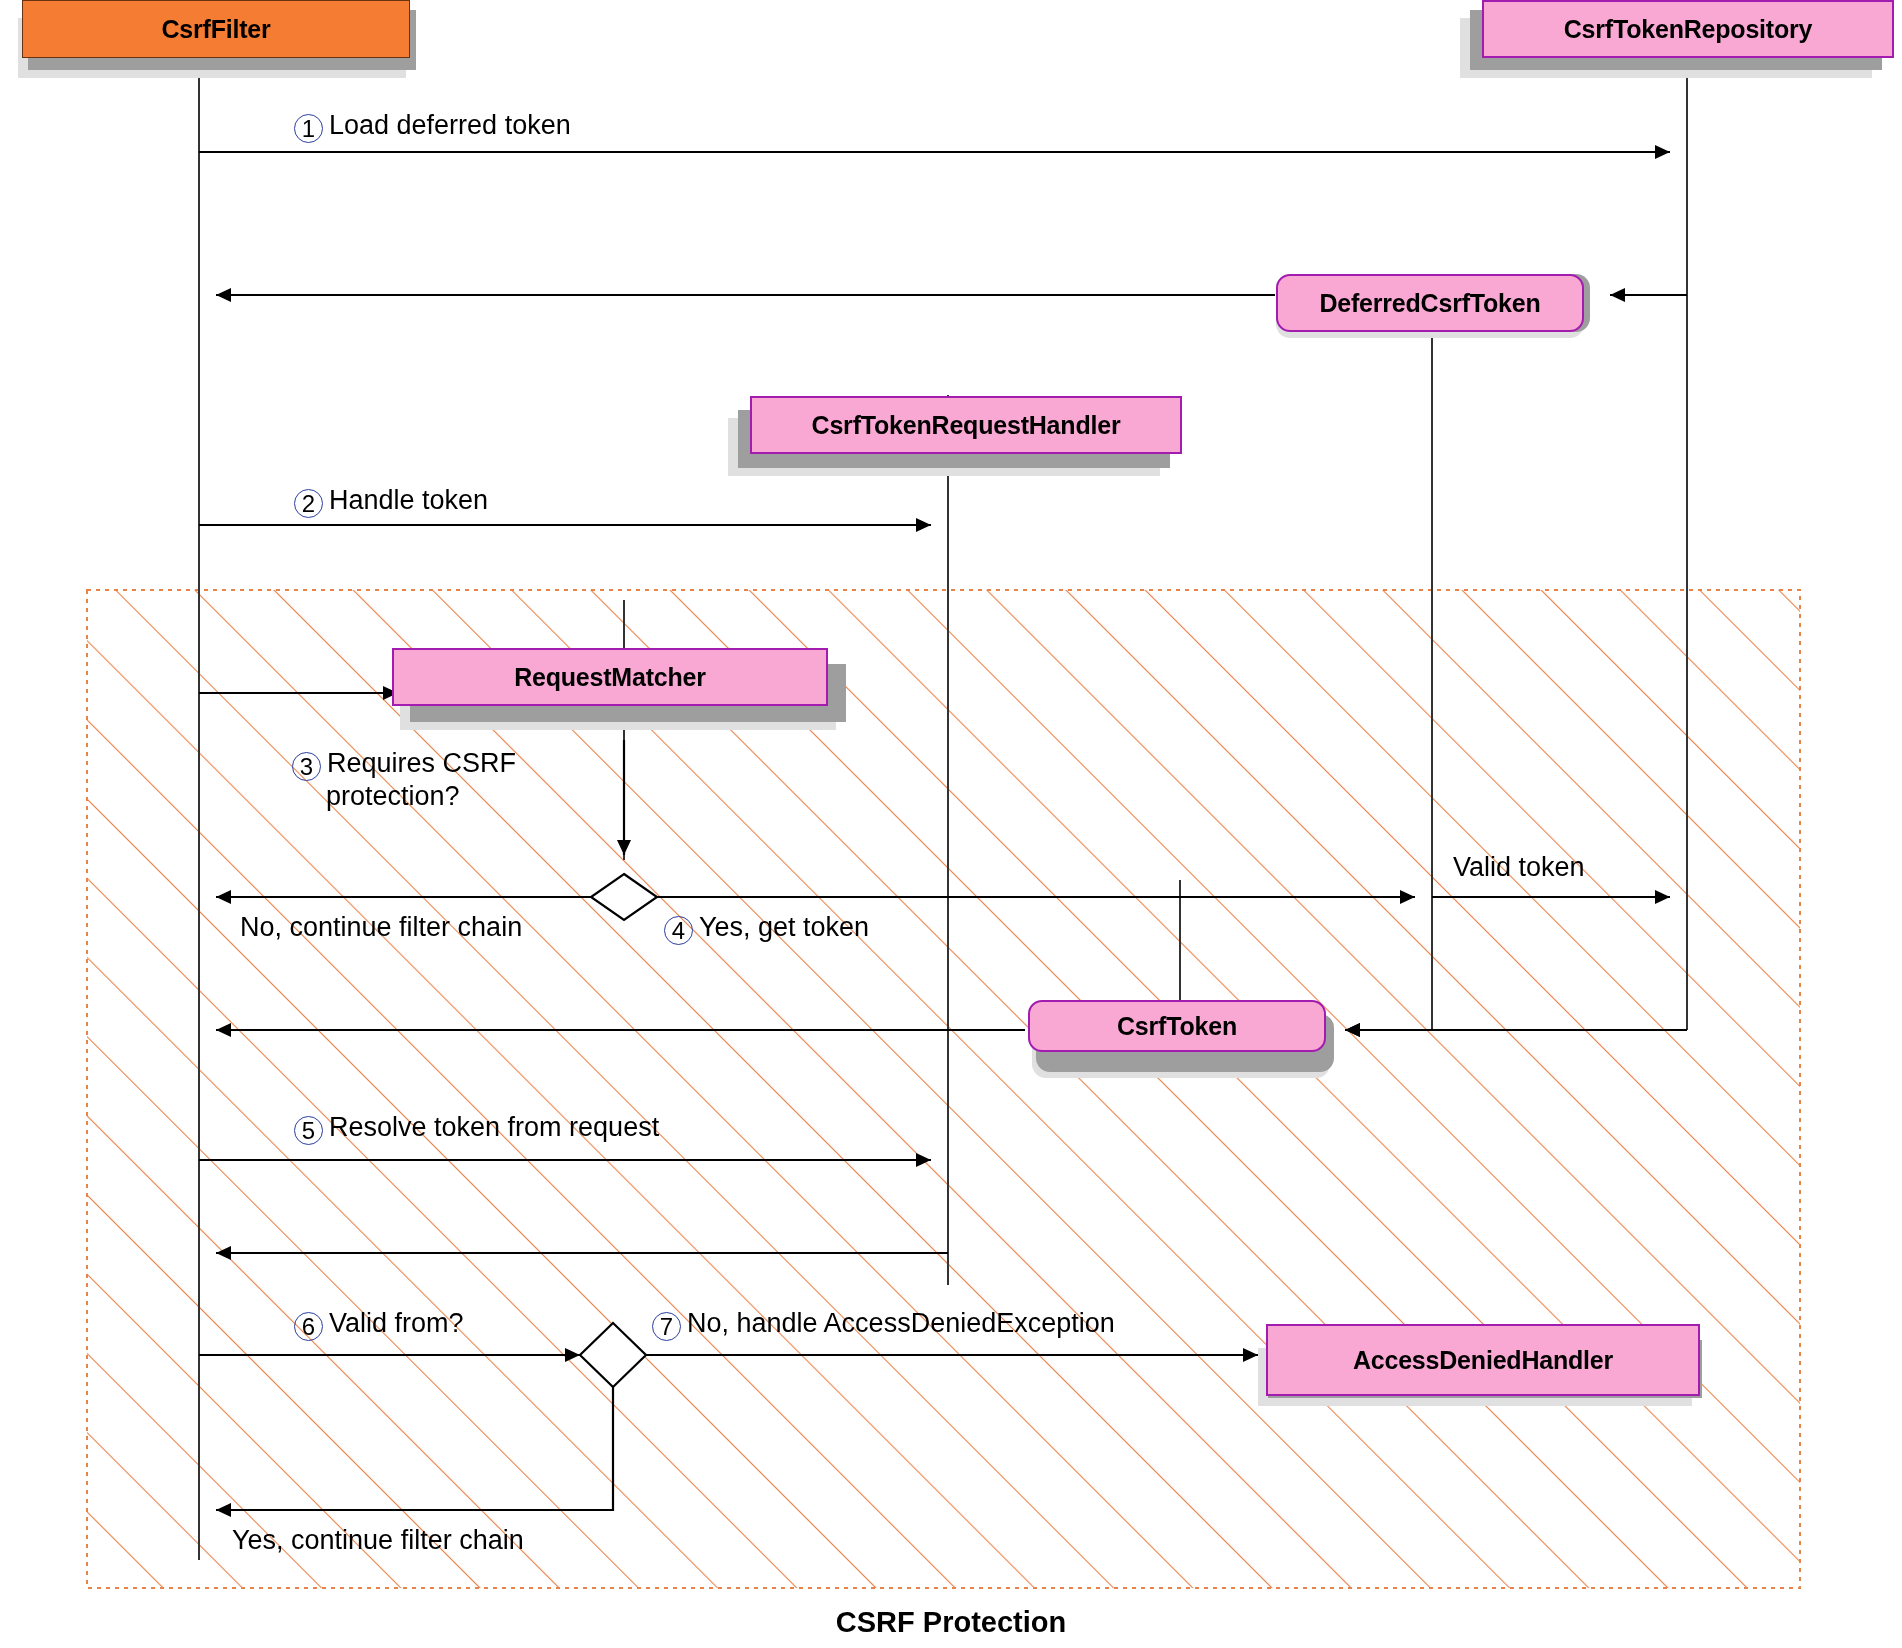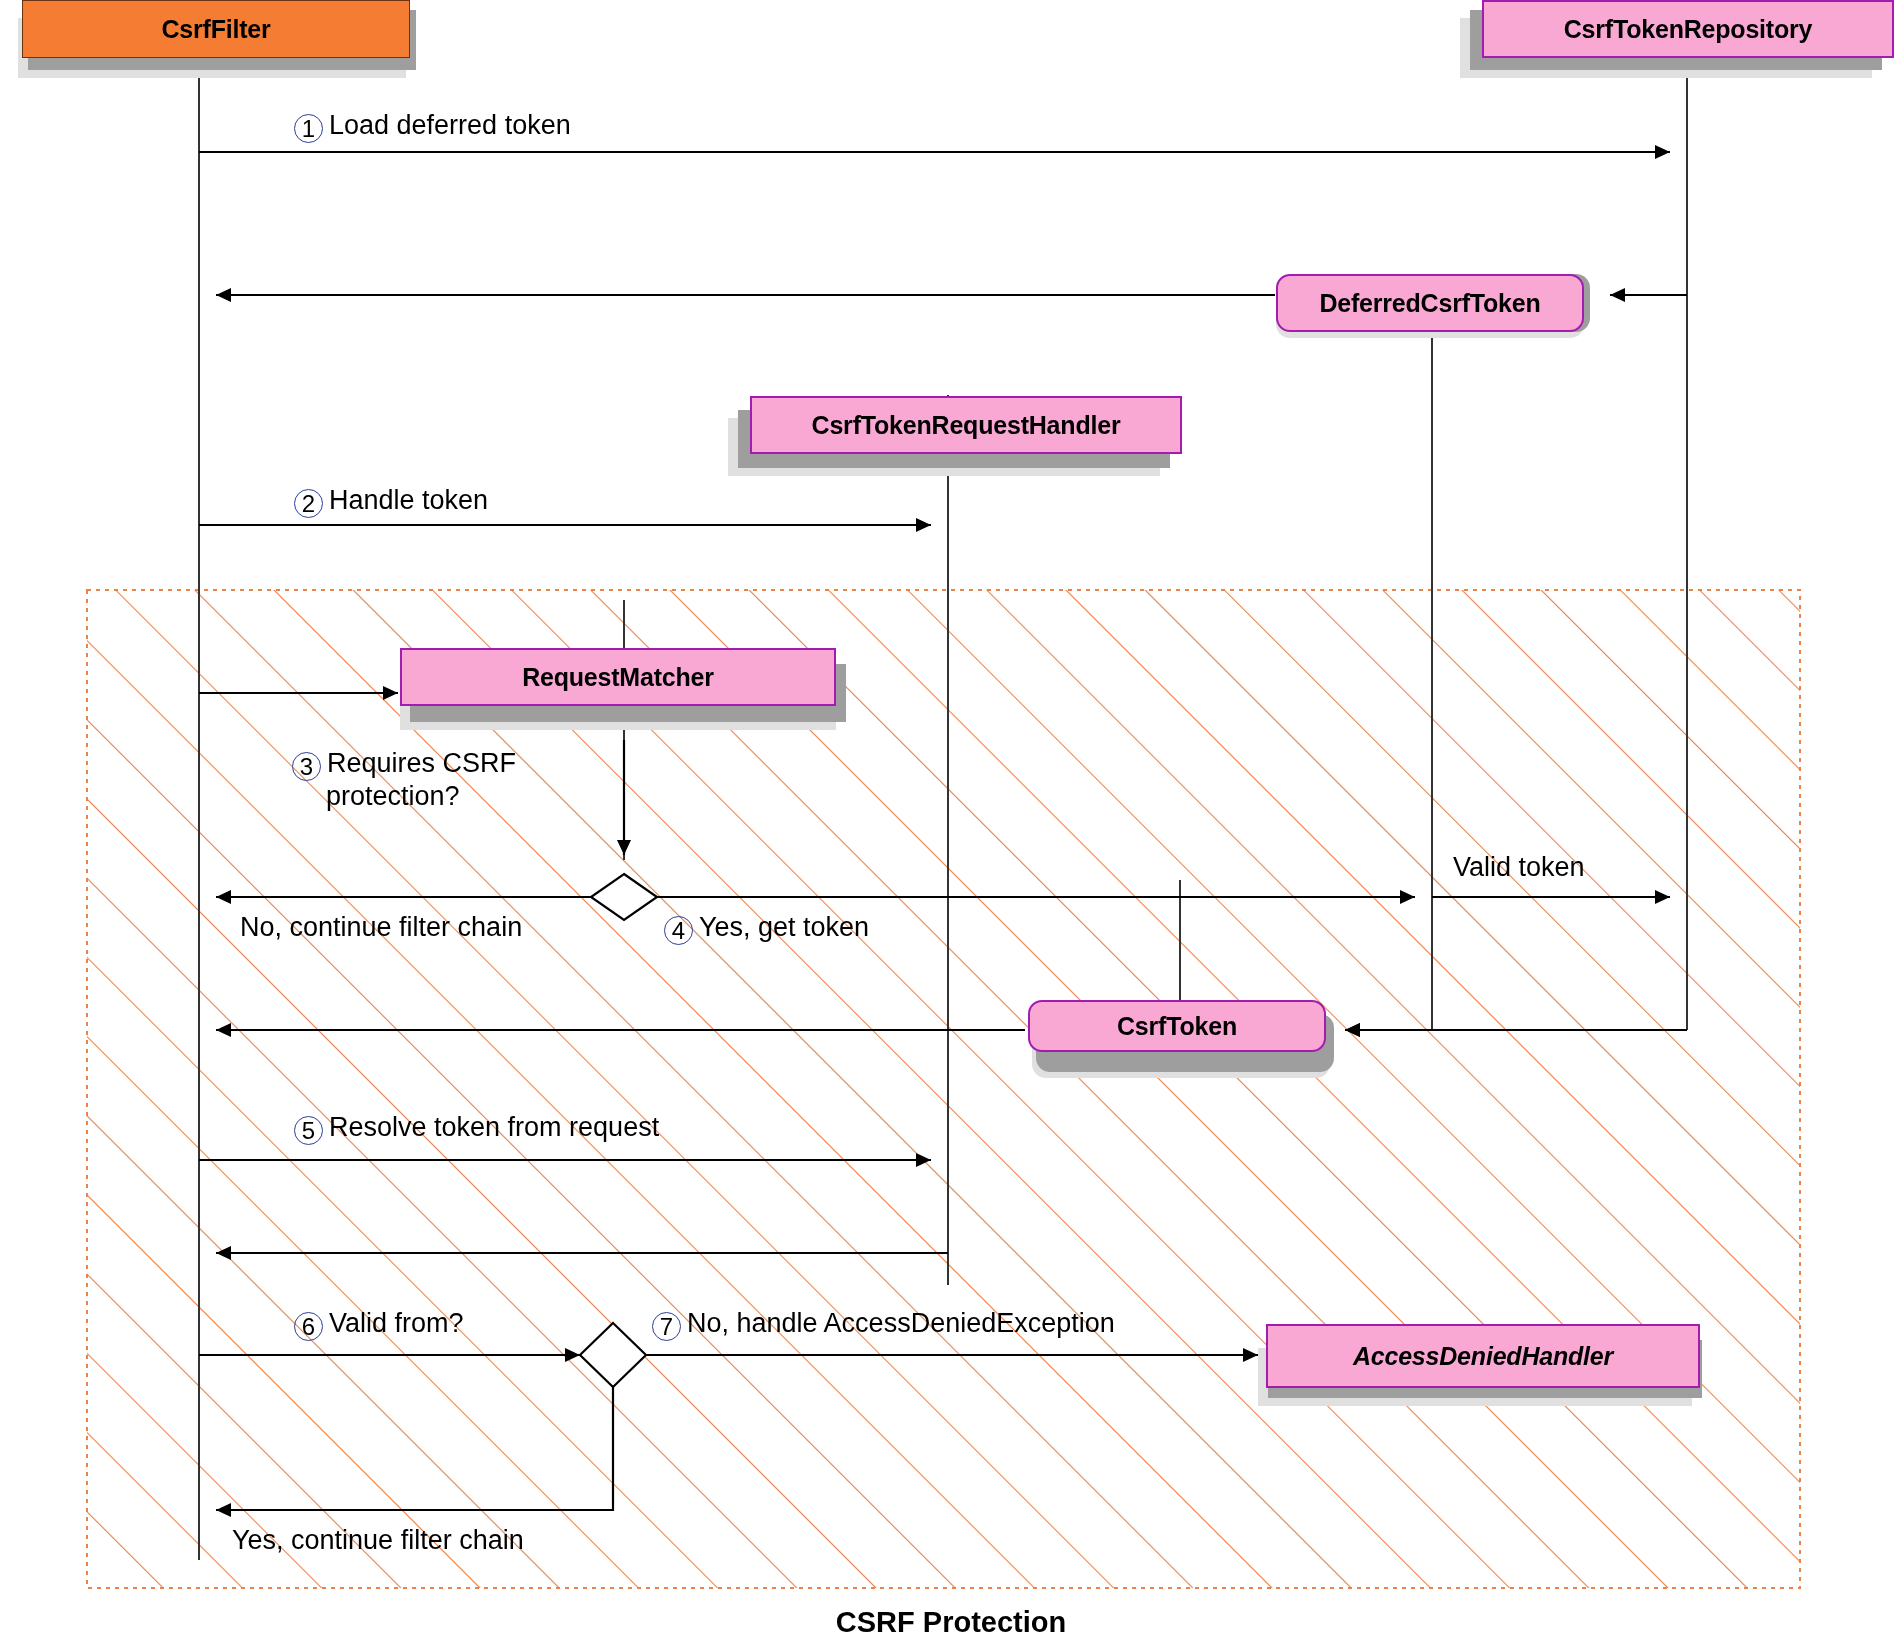--- a/index.html
+++ b/index.html
@@ -174,7 +174,7 @@
 
   <div class="shadow2" style="left:400px; top:672px; width:436px; height:58px;"></div>
   <div class="shadow1" style="left:410px; top:664px; width:436px; height:58px;"></div>
-  <div class="node" style="left:400px; top:648px; width:436px; height:58px;">
+  <div class="node" style="left:392px; top:648px; width:436px; height:58px;">
     <span>RequestMatcher</span>
   </div>
 

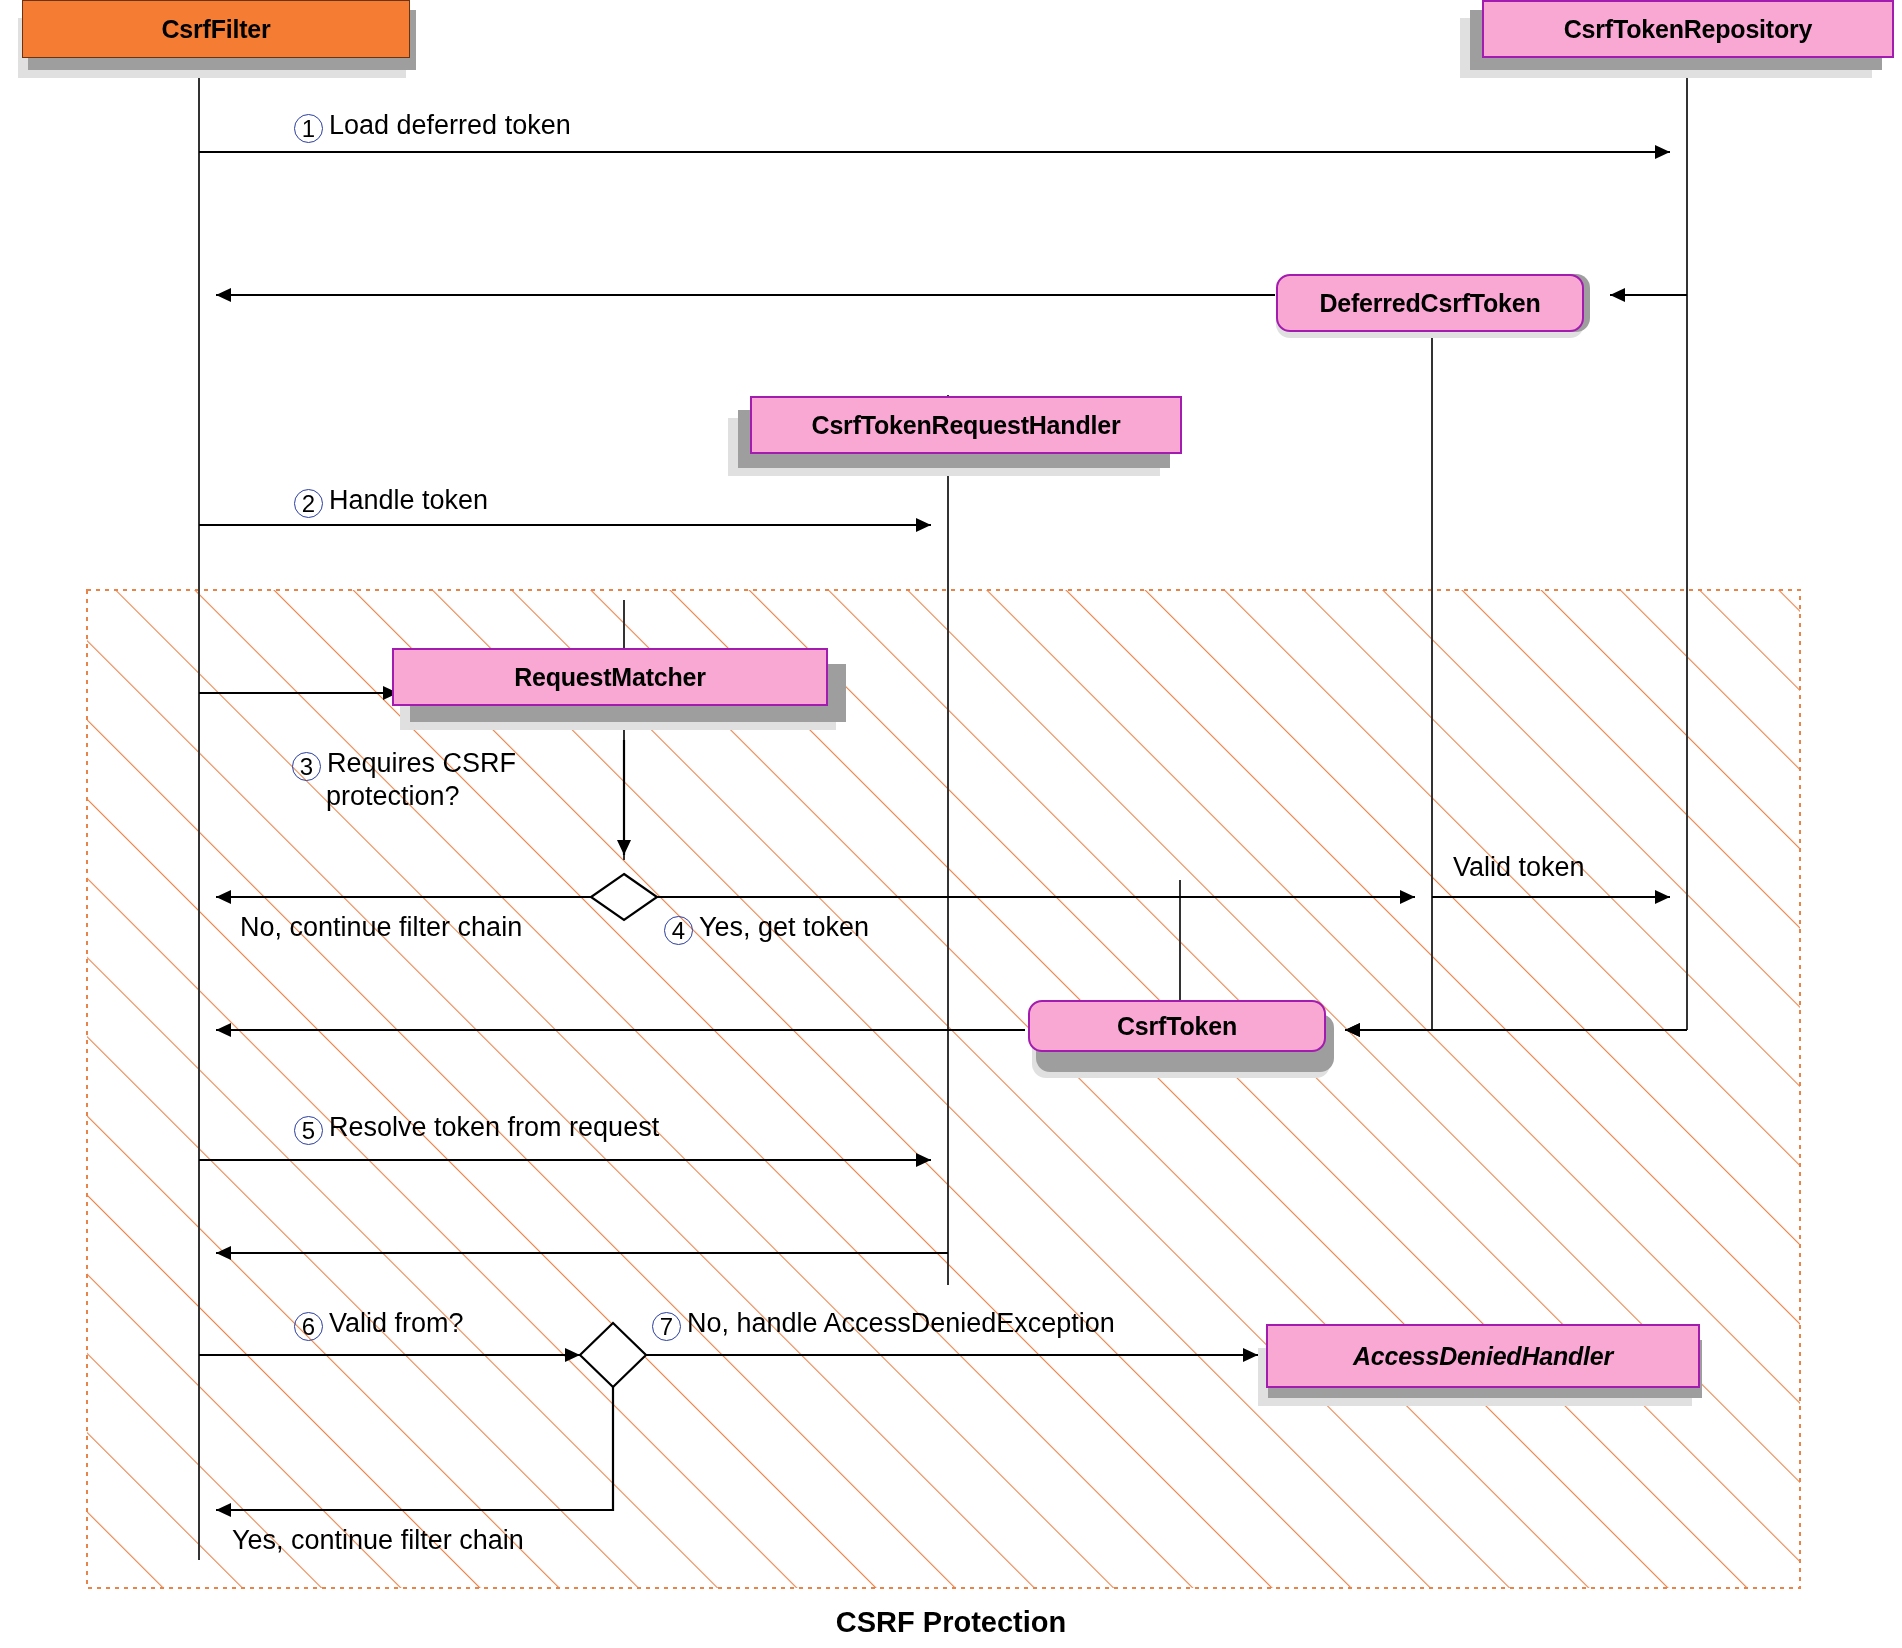--- a/index.html
+++ b/index.html
@@ -186,7 +186,7 @@
 
   <div class="shadow2" style="left:1258px; top:1348px; width:434px; height:58px;"></div>
   <div class="shadow1" style="left:1268px; top:1340px; width:434px; height:58px;"></div>
-  <div class="node" style="left:1266px; top:1324px; width:434px; height:64px;font-style:italic;">
+  <div class="node" style="left:1266px; top:1324px; width:434px; height:72px;">
     <span>AccessDeniedHandler</span>
   </div>
 

